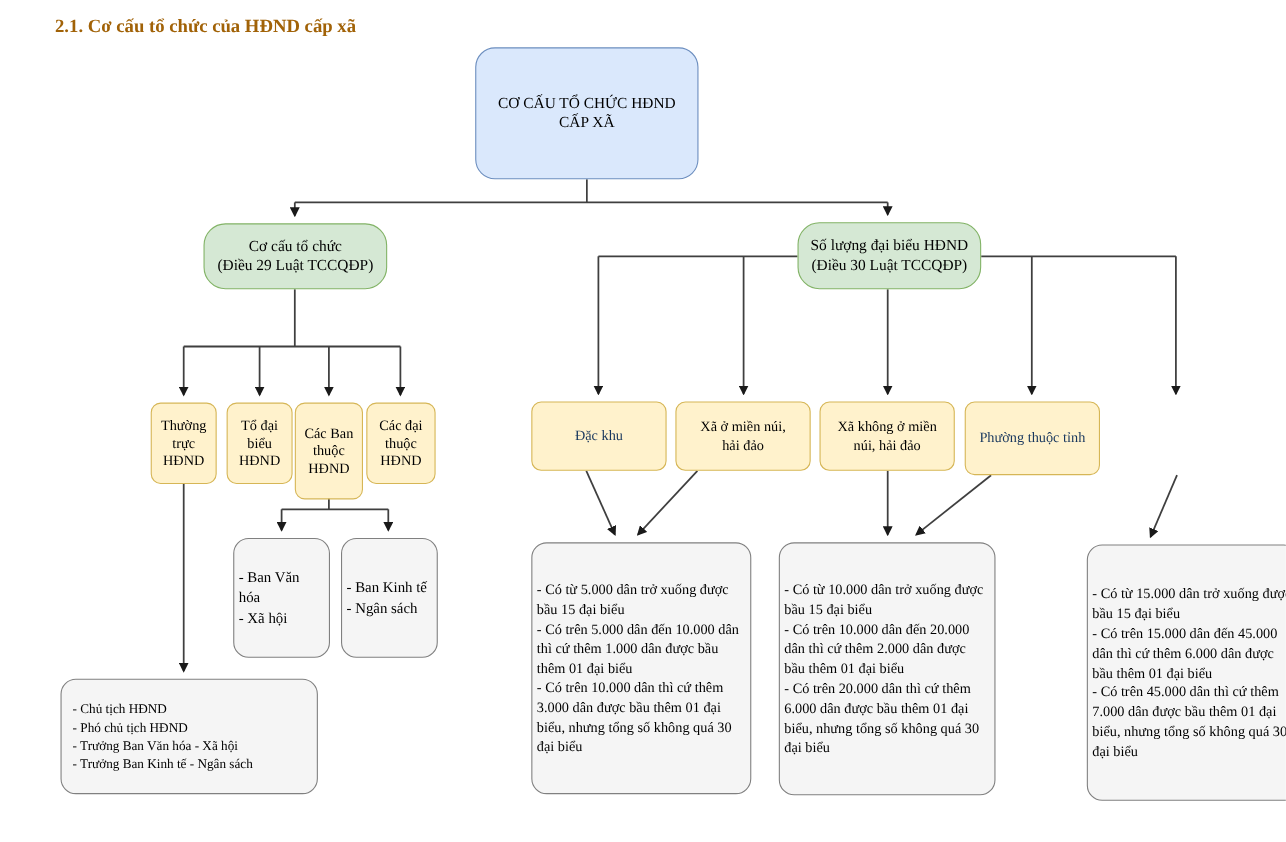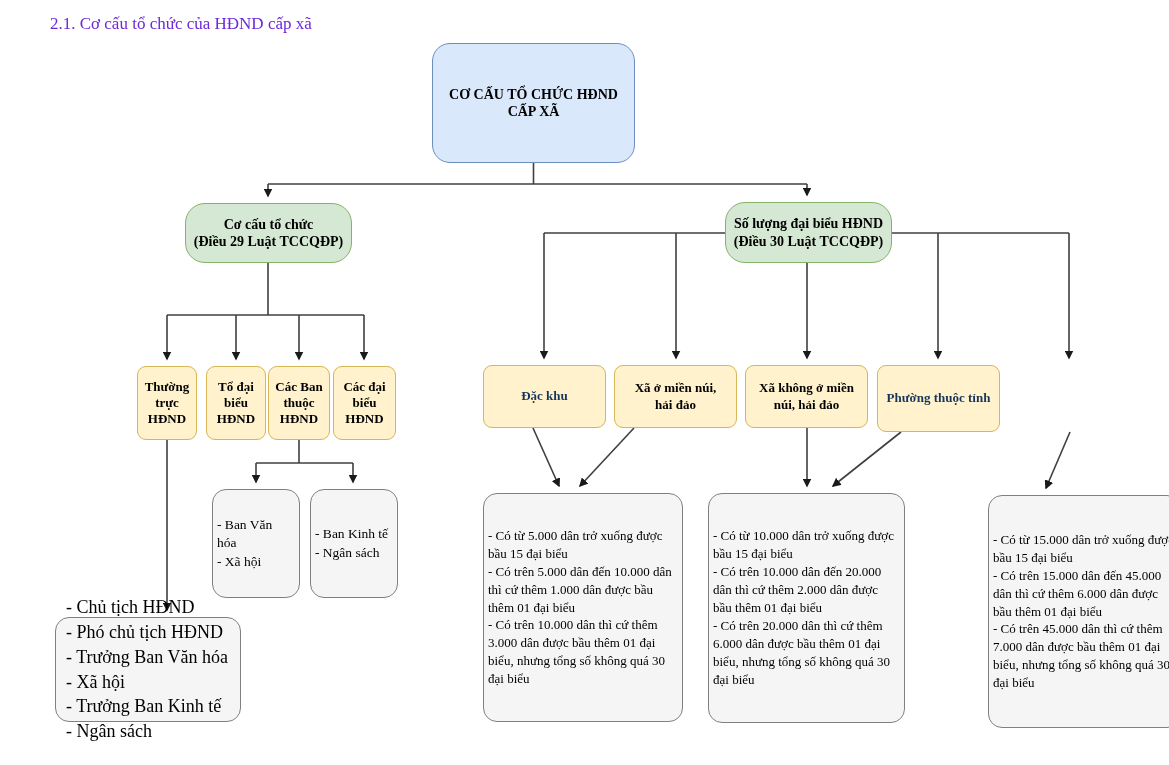--- a/index.html
+++ b/index.html
@@ -12,7 +12,7 @@
   }
   .page-title{
     position:absolute;left:50px;top:14px;
-    font-size:17px;font-weight:normal;color:#6d28d9;
+    font-size:17px;font-weight:bold;color:#a16207;
   }
   svg.connectors{position:absolute;left:0;top:0;z-index:1;pointer-events:none;}
   .node{

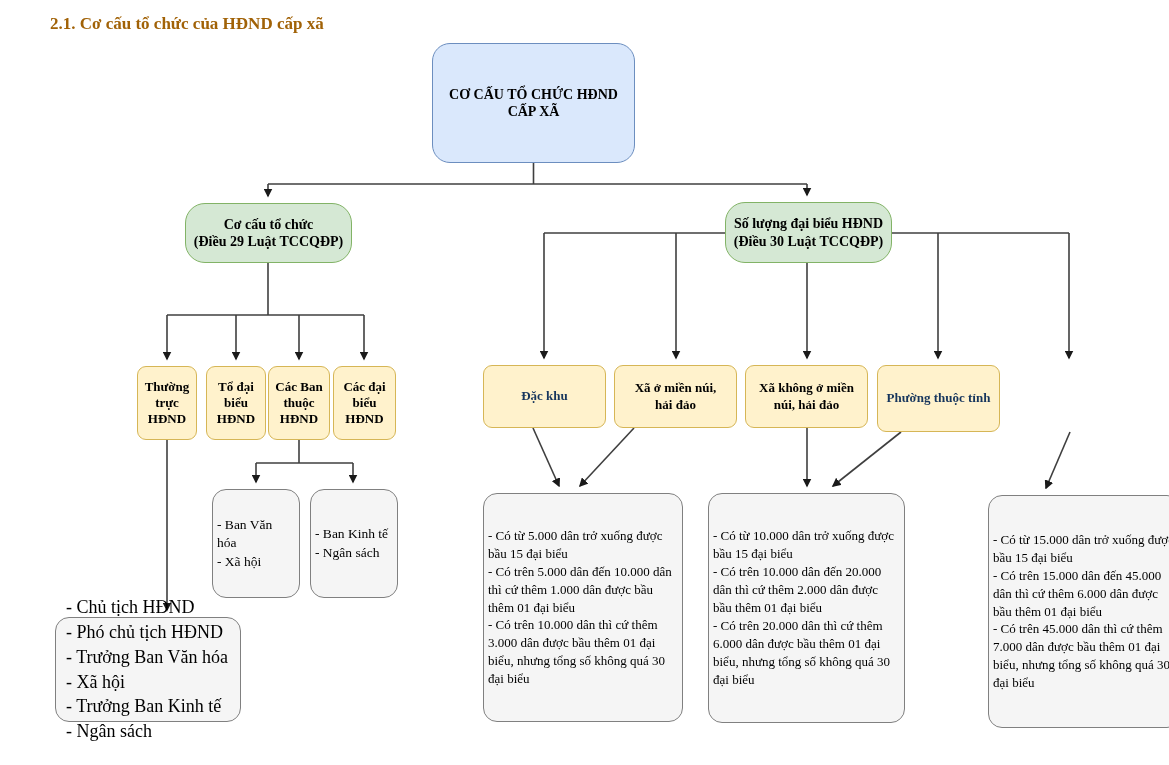--- a/index.html
+++ b/index.html
@@ -19,7 +19,7 @@
     position:absolute;box-sizing:border-box;z-index:2;
     display:flex;align-items:center;justify-content:center;
     text-align:center;white-space:pre-line;
-    font-weight:bold;font-size:13px;color:#000;line-height:1.25;
+    font-weight:normal;font-size:13px;color:#000;line-height:1.25;
   }
   .blue{background:#dae8fc;border:1px solid #6c8ebf;border-radius:18px;font-size:14px;}
   .green{background:#d5e8d4;border:1px solid #82b366;border-radius:20px;font-size:14px;}

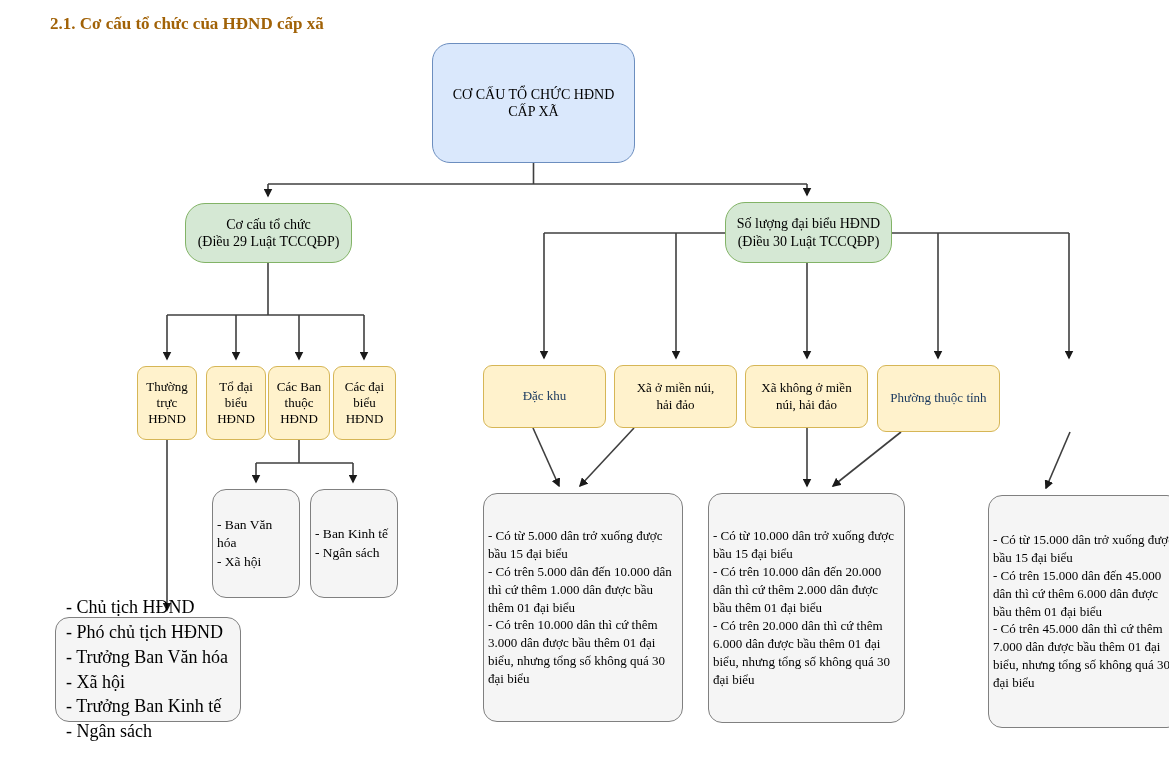--- a/index.html
+++ b/index.html
@@ -90,7 +90,7 @@
 
   <div class="node yellow" style="left:137px;top:366px;width:60px;height:74px;">Thường trực HĐND</div>
   <div class="node yellow" style="left:206px;top:366px;width:60px;height:74px;">Tổ đại biểu HĐND</div>
-  <div class="node yellow" style="left:268px;top:366px;width:62px;height:74px;">Các Ban thuộc HĐND</div>
+  <div class="node yellow" style="left:268px;top:366px;width:62px;height:88px;">Các Ban thuộc HĐND</div>
   <div class="node yellow" style="left:333px;top:366px;width:63px;height:74px;">Các đại biểu HĐND</div>
 
   <div class="node yellow navy" style="left:483px;top:365px;width:123px;height:63px;">Đặc khu</div>

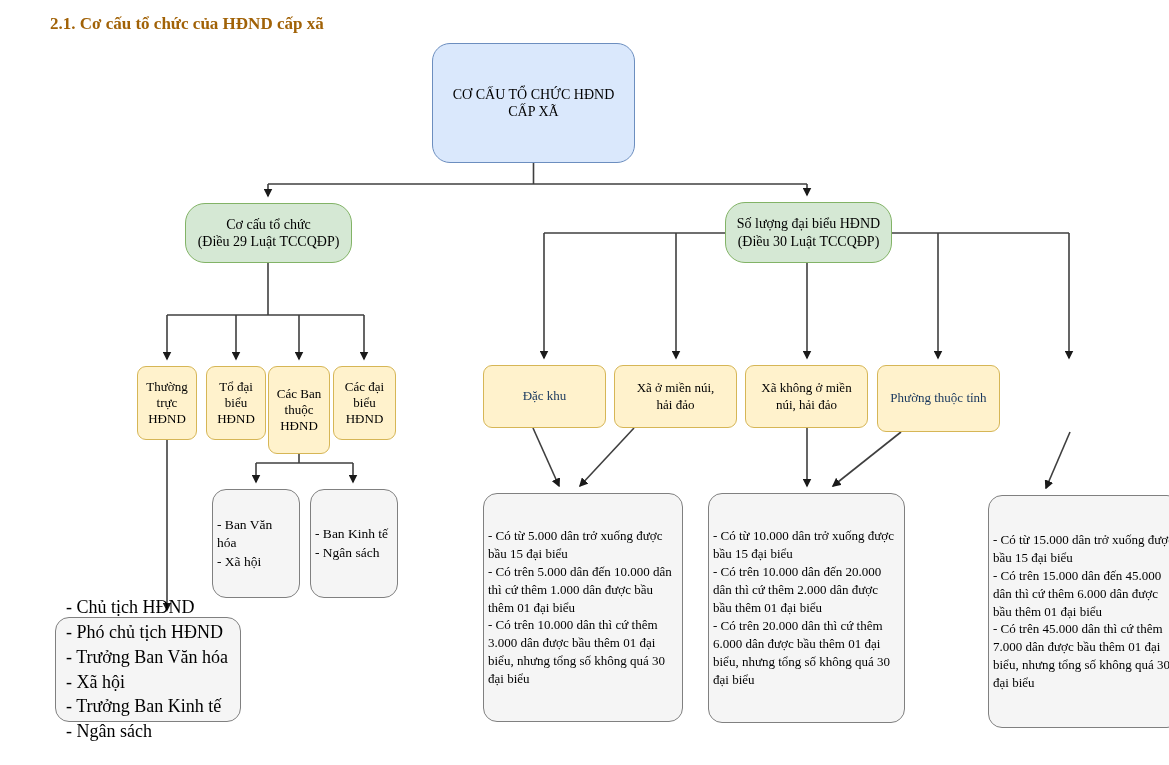--- a/index.html
+++ b/index.html
@@ -91,7 +91,7 @@
   <div class="node yellow" style="left:137px;top:366px;width:60px;height:74px;">Thường trực HĐND</div>
   <div class="node yellow" style="left:206px;top:366px;width:60px;height:74px;">Tổ đại biểu HĐND</div>
   <div class="node yellow" style="left:268px;top:366px;width:62px;height:88px;">Các Ban thuộc HĐND</div>
-  <div class="node yellow" style="left:333px;top:366px;width:63px;height:74px;">Các đại biểu HĐND</div>
+  <div class="node yellow" style="left:333px;top:366px;width:63px;height:74px;">Các đại thuộc HĐND</div>
 
   <div class="node yellow navy" style="left:483px;top:365px;width:123px;height:63px;">Đặc khu</div>
   <div class="node yellow" style="left:614px;top:365px;width:123px;height:63px;">Xã ở miền núi,

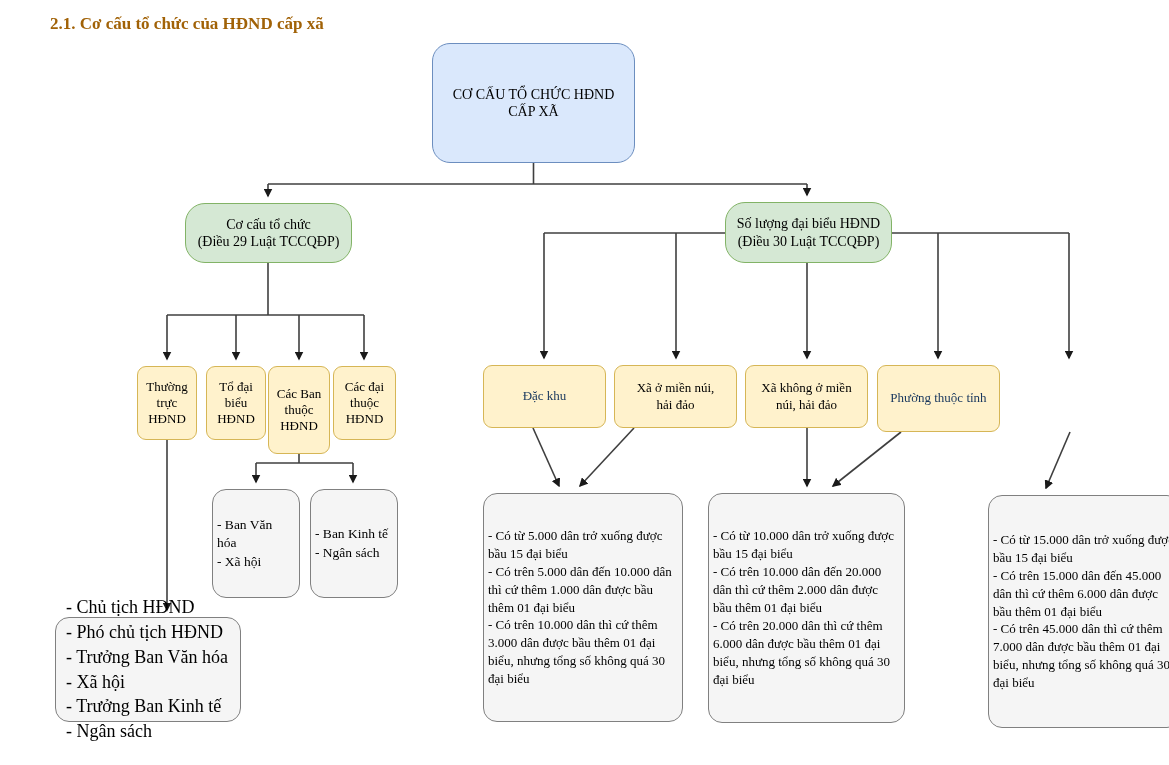--- a/index.html
+++ b/index.html
@@ -105,7 +105,7 @@
   <div class="node gray detail" style="left:310px;top:489px;width:88px;height:109px;font-size:13.5px;padding:4px;">- Ban Kinh tế
 - Ngân sách</div>
 
-  <div class="node gray detail" style="left:55px;top:617px;width:186px;height:105px;font-size:18px;padding:6px 10px;">- Chủ tịch HĐND
+  <div class="node gray detail" style="left:55px;top:617px;width:234px;height:105px;font-size:12px;padding:6px 10px;">- Chủ tịch HĐND
 - Phó chủ tịch HĐND
 - Trưởng Ban Văn hóa - Xã hội
 - Trưởng Ban Kinh tế - Ngân sách</div>

